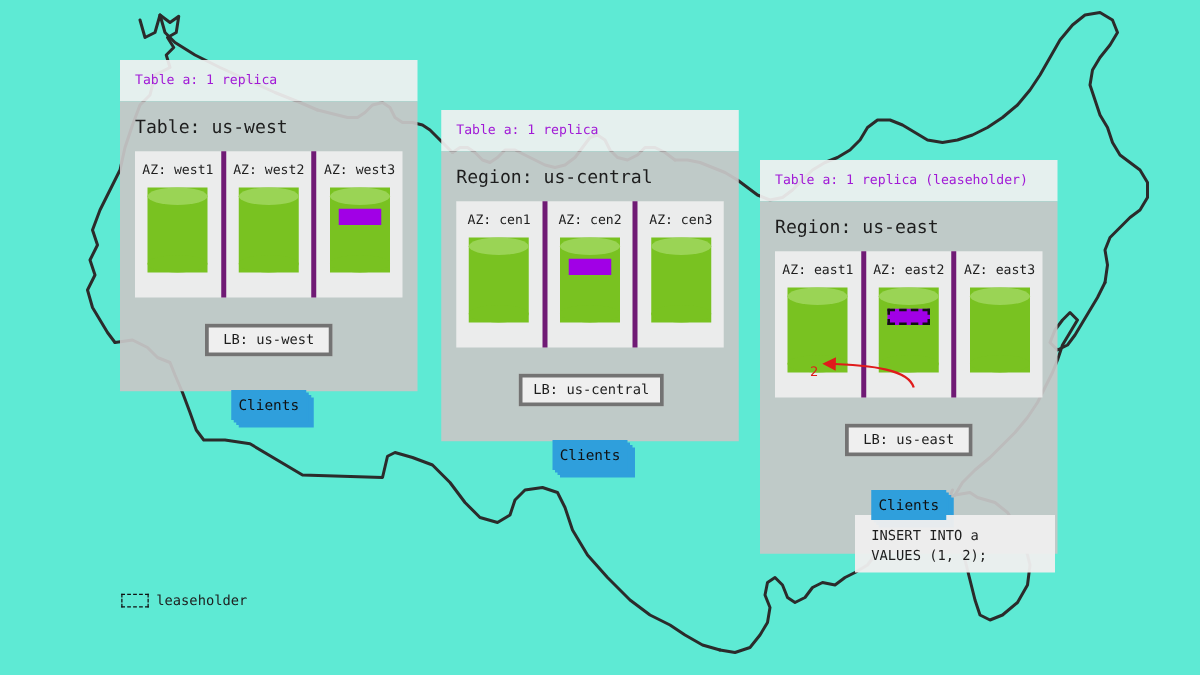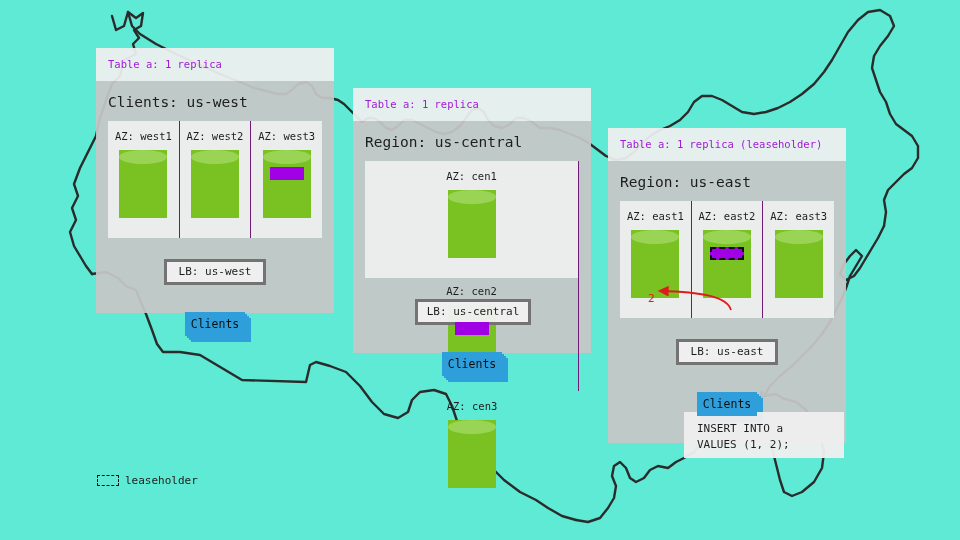--- a/index.html
+++ b/index.html
@@ -282,7 +282,7 @@
   <div class="region-panel" style="left:96px; top:48px; width:238px;">
     <div class="panel-header">Table a: 1 replica</div>
     <div class="panel-body" style="height:232px;">
-      <div class="region-title">Clients: us-west</div>
+      <div class="region-title">Table: us-west</div>
 
       <div class="az-row" style="height:117px;">
 

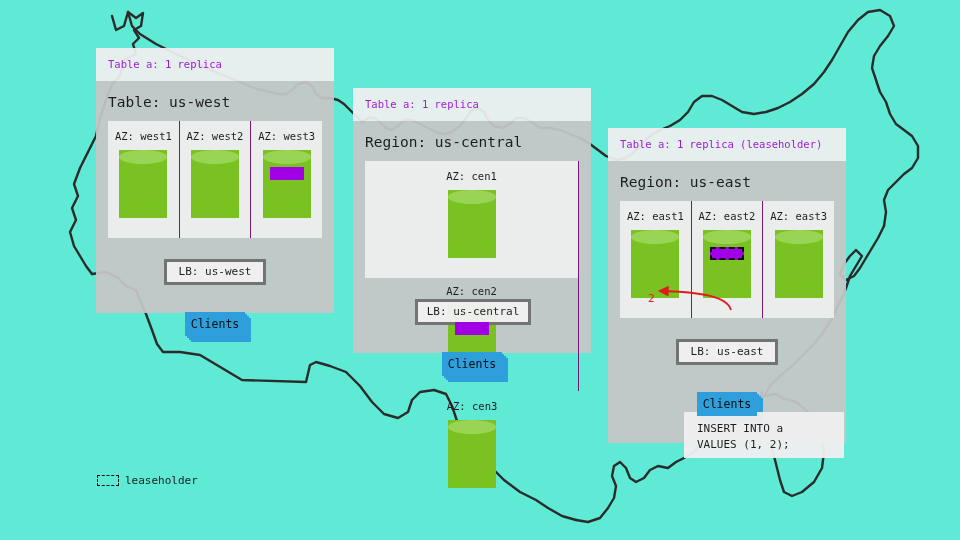--- a/index.html
+++ b/index.html
@@ -63,7 +63,7 @@
   .az-cell {
     flex: 1 1 0;
     box-sizing: border-box;
-    border-right: 1px solid #701a75;
+    border-right: 4px solid #701a75;
     padding: 9px 0 14px 0;
     text-align: center;
     position: relative;

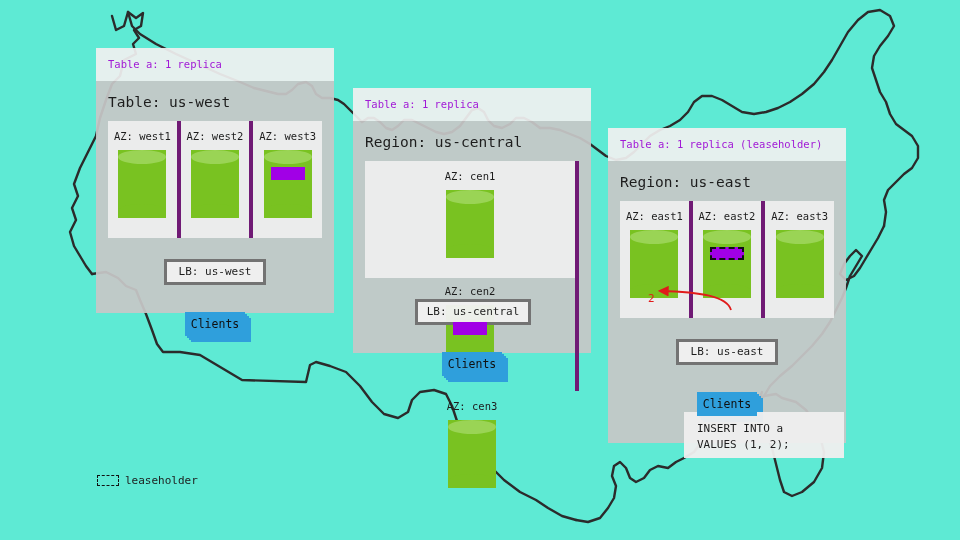--- a/index.html
+++ b/index.html
@@ -339,7 +339,7 @@
     <div class="panel-body" style="height:232px;">
       <div class="region-title">Region: us-central</div>
 
-      <div class="az-row" style="height:117px;flex-direction:column;">
+      <div class="az-row" style="height:117px;">
 
         <div class="az-cell">
           <span class="az-label">AZ: cen1</span>

